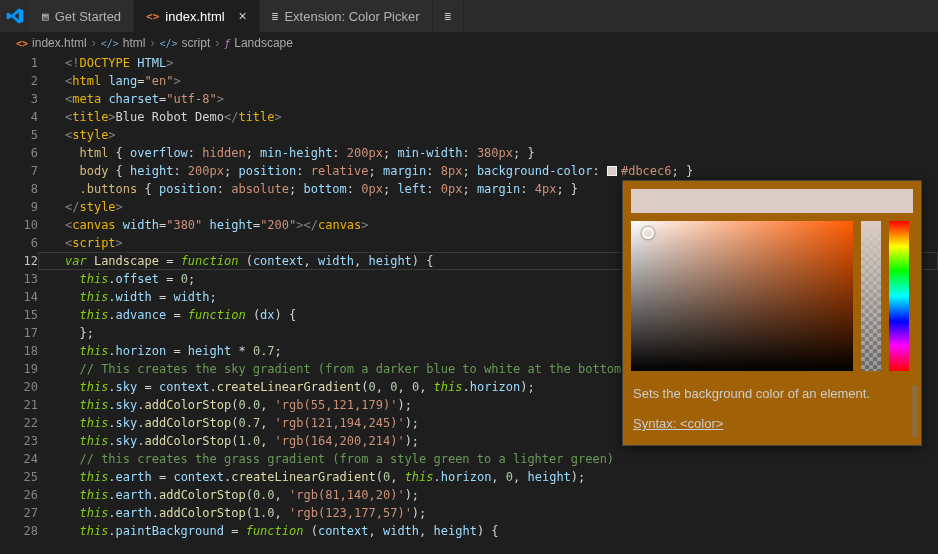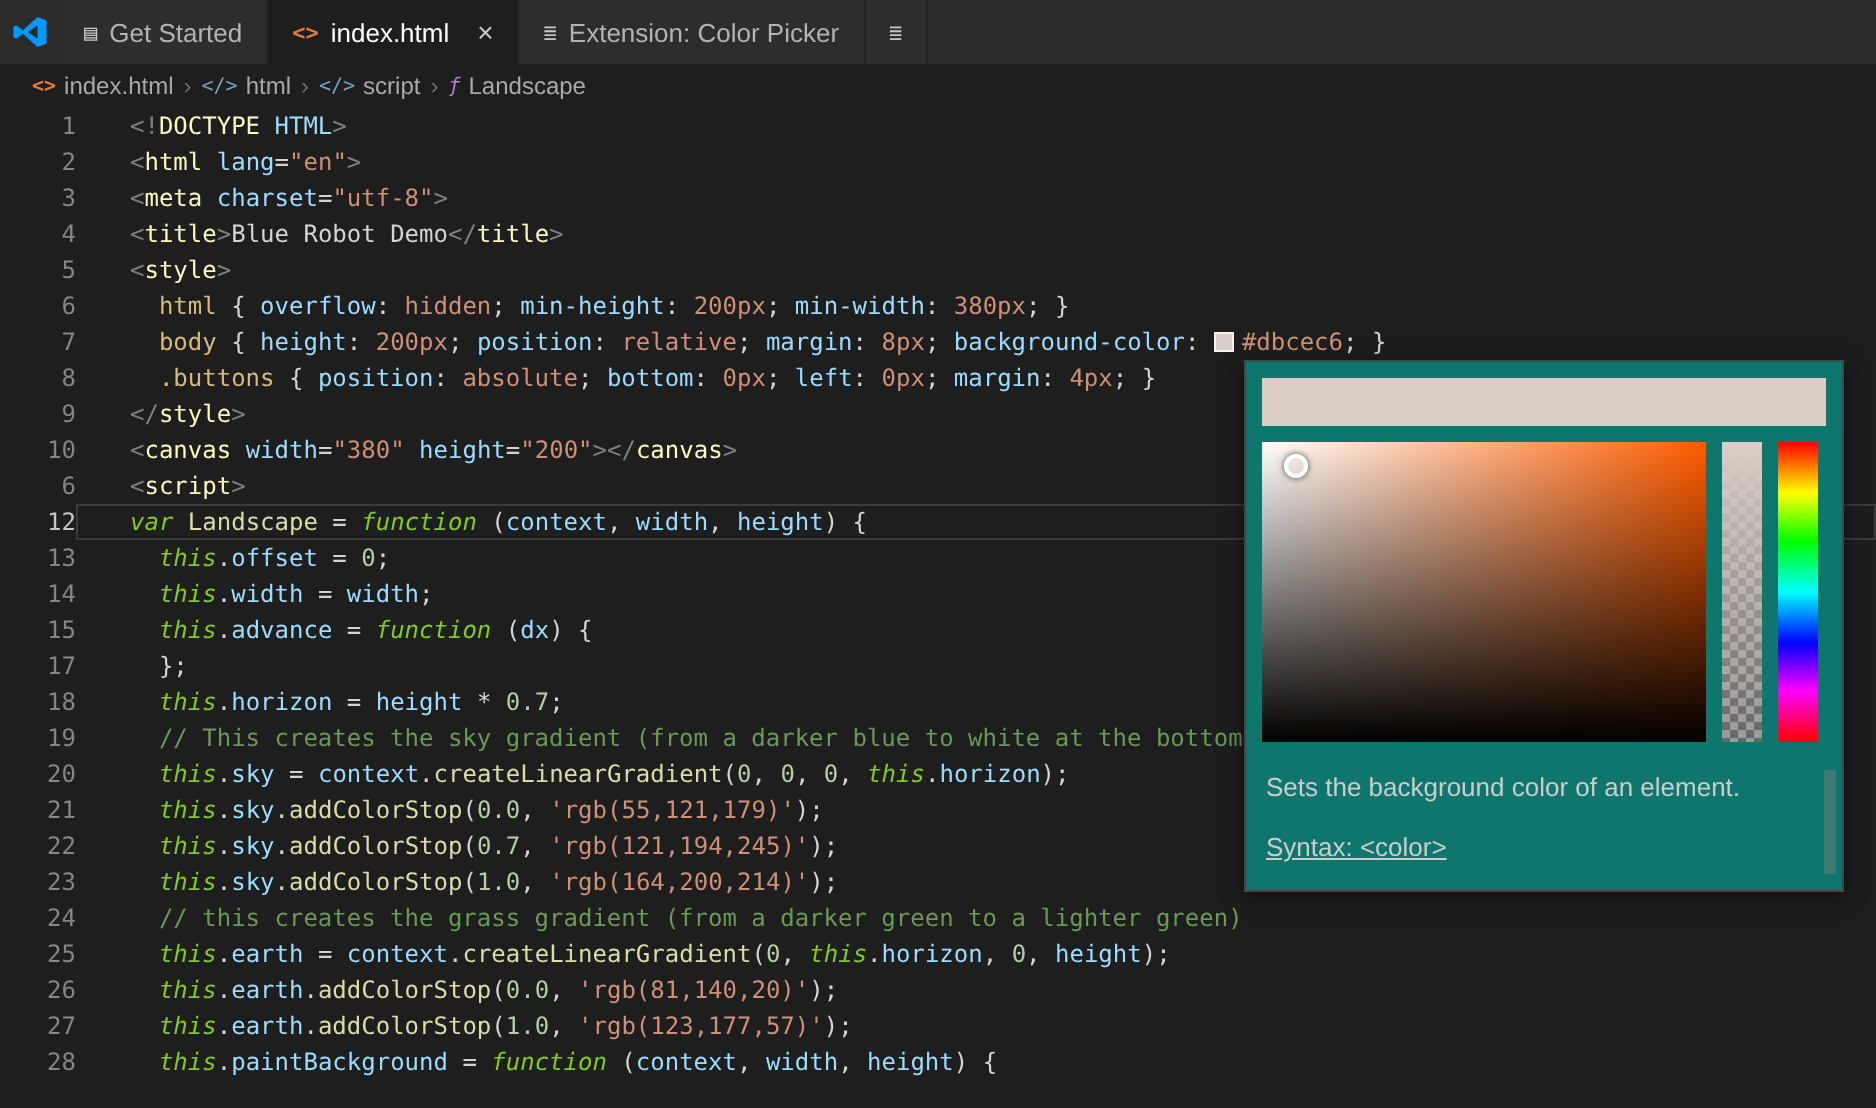--- a/index.html
+++ b/index.html
@@ -56,7 +56,7 @@
   .code-line.current .code-text { box-shadow: inset 0 0 0 1px #3a3a3a; }
 
   .t-punct { color: #808080; }
-  .t-tag   { color: #fef9c3; }
+  .t-tag   { color: #eab308; }
   .t-attr  { color: #9cdcfe; }
   .t-str   { color: #ce9178; }
   .t-plain { color: #d4d4d4; }

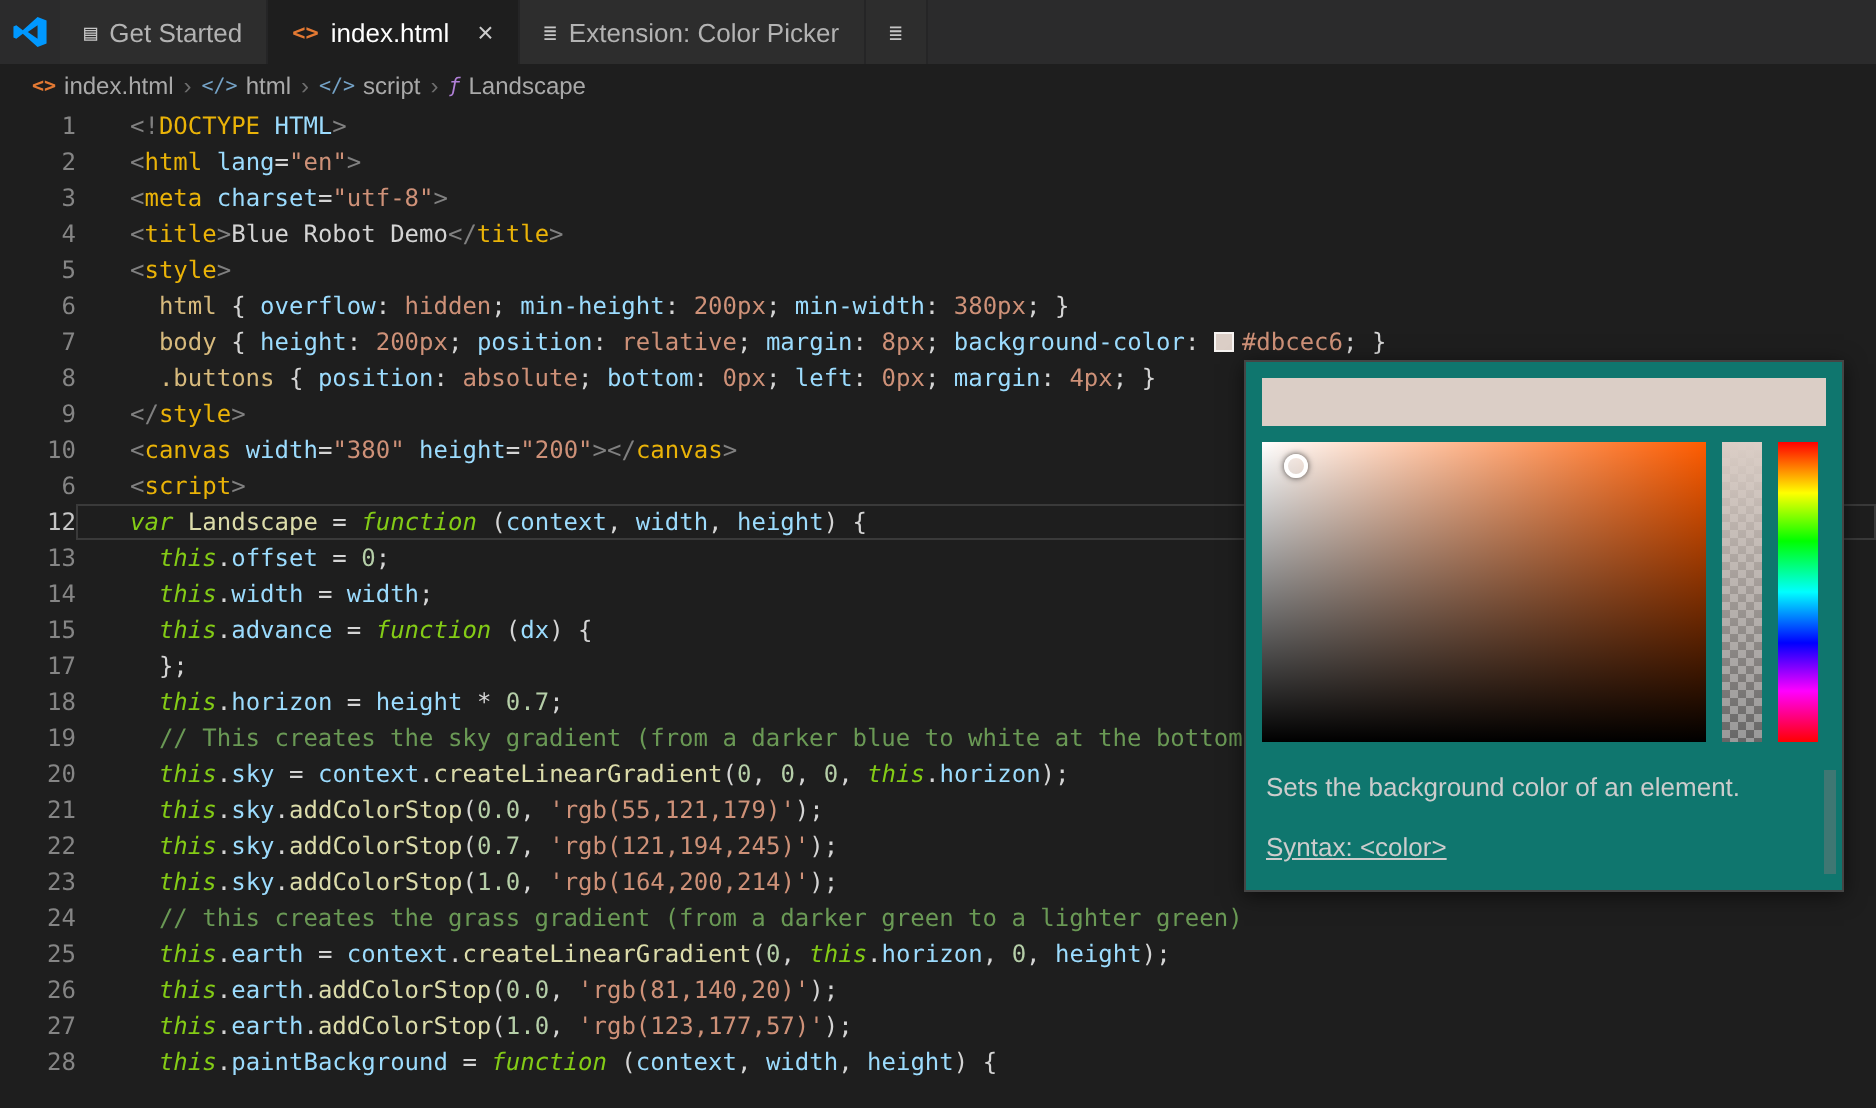--- a/index.html
+++ b/index.html
@@ -76,7 +76,7 @@
   
   .color-picker {
     position: absolute; left: 622px; top: 180px; width: 300px;
-    background: #0f766e; border: 1px solid #454545;
+    background: #a16207; border: 1px solid #454545;
     box-shadow: 0 2px 10px rgba(0,0,0,0.55); z-index: 10;
   }
   .picker-inner { padding: 8px; }

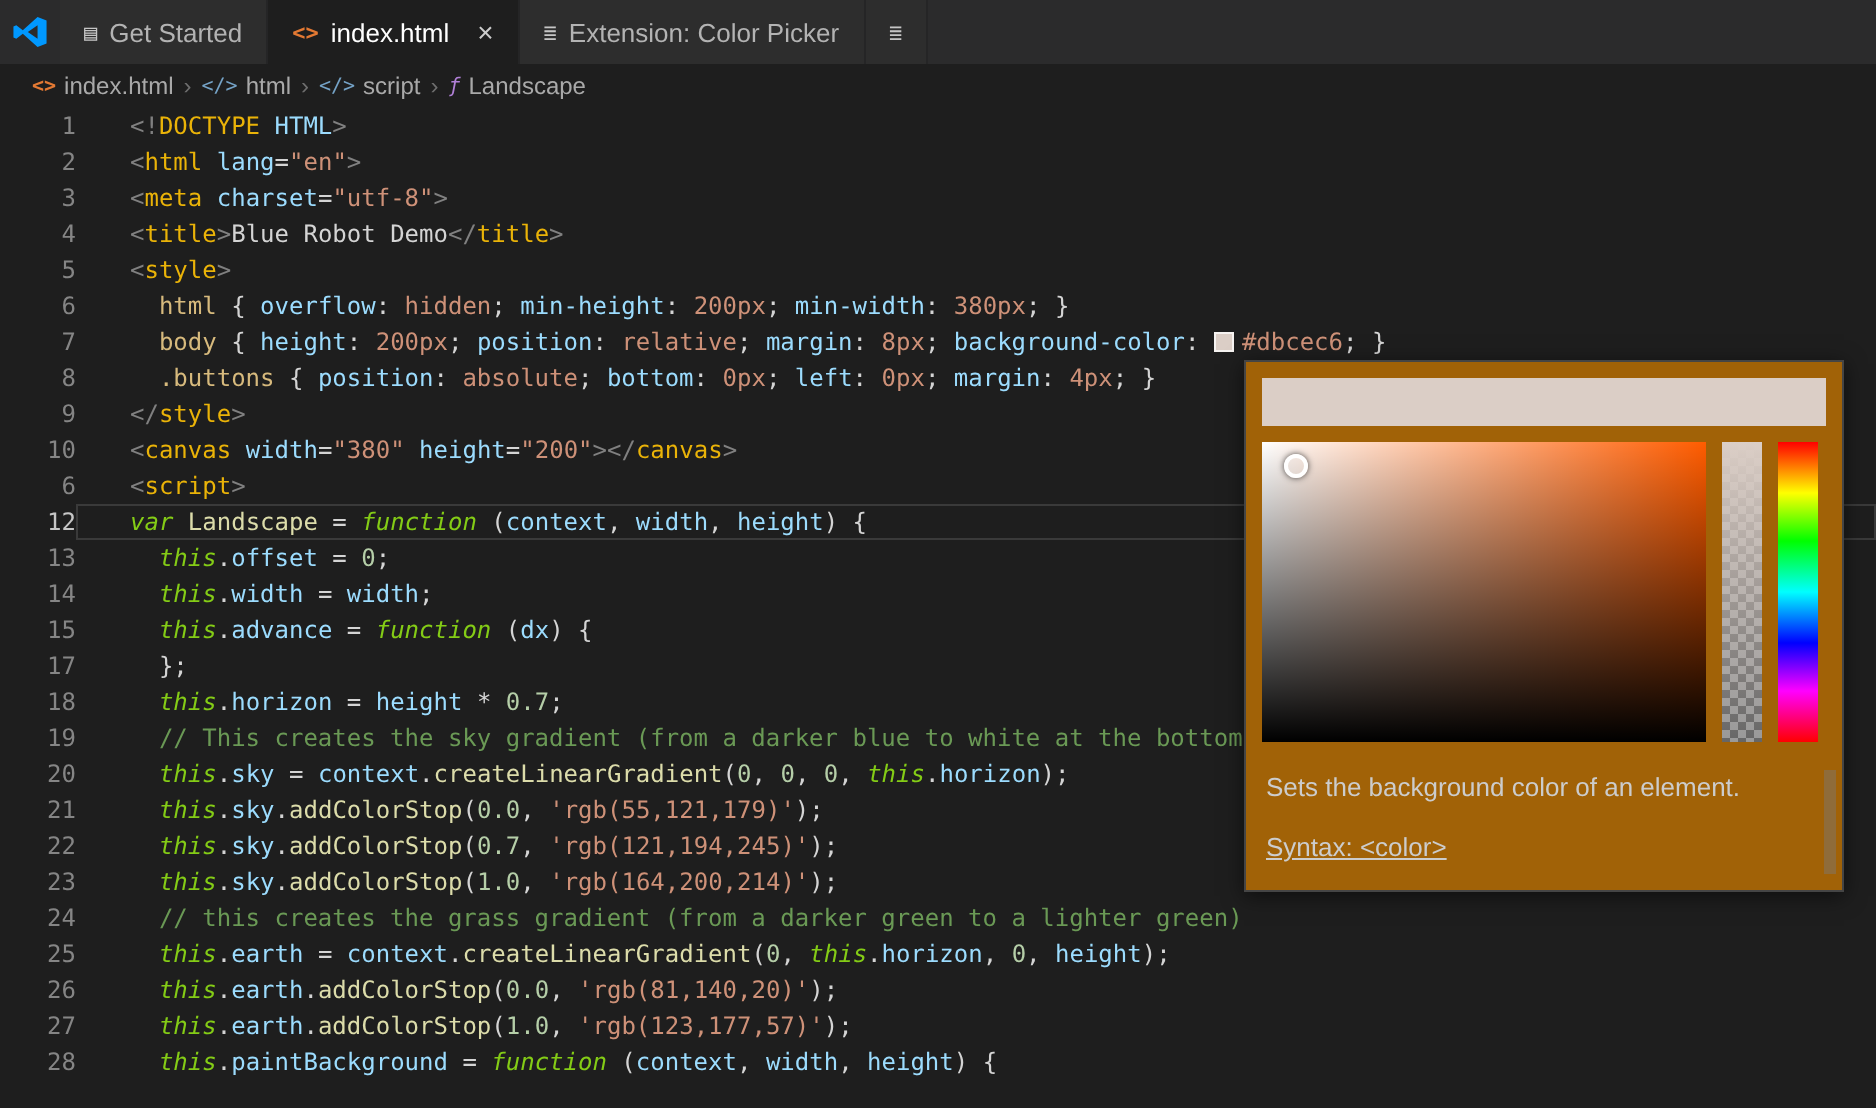--- a/index.html
+++ b/index.html
@@ -191,7 +191,7 @@
       <div class="code-line"><span class="gutter">21</span><span class="code-text"><span class="t-plain">  </span><span class="t-kw">this</span><span class="t-plain">.</span><span class="t-prop">sky</span><span class="t-plain">.</span><span class="t-fn">addColorStop</span><span class="t-plain">(</span><span class="t-num">0.0</span><span class="t-plain">, </span><span class="t-str">'rgb(55,121,179)'</span><span class="t-plain">);</span></span></div>
       <div class="code-line"><span class="gutter">22</span><span class="code-text"><span class="t-plain">  </span><span class="t-kw">this</span><span class="t-plain">.</span><span class="t-prop">sky</span><span class="t-plain">.</span><span class="t-fn">addColorStop</span><span class="t-plain">(</span><span class="t-num">0.7</span><span class="t-plain">, </span><span class="t-str">'rgb(121,194,245)'</span><span class="t-plain">);</span></span></div>
       <div class="code-line"><span class="gutter">23</span><span class="code-text"><span class="t-plain">  </span><span class="t-kw">this</span><span class="t-plain">.</span><span class="t-prop">sky</span><span class="t-plain">.</span><span class="t-fn">addColorStop</span><span class="t-plain">(</span><span class="t-num">1.0</span><span class="t-plain">, </span><span class="t-str">'rgb(164,200,214)'</span><span class="t-plain">);</span></span></div>
-      <div class="code-line"><span class="gutter">24</span><span class="code-text"><span class="t-plain">  </span><span class="t-cmt">// this creates the grass gradient (from a darker green to a lighter green)</span></span></div>
+      <div class="code-line"><span class="gutter">24</span><span class="code-text"><span class="t-plain">  </span><span class="t-cmt">// this creates the grass gradient (from a style green to a lighter green)</span></span></div>
       <div class="code-line"><span class="gutter">25</span><span class="code-text"><span class="t-plain">  </span><span class="t-kw">this</span><span class="t-plain">.</span><span class="t-prop">earth</span><span class="t-plain"> = </span><span class="t-attr">context</span><span class="t-plain">.</span><span class="t-fn">createLinearGradient</span><span class="t-plain">(</span><span class="t-num">0</span><span class="t-plain">, </span><span class="t-kw">this</span><span class="t-plain">.</span><span class="t-prop">horizon</span><span class="t-plain">, </span><span class="t-num">0</span><span class="t-plain">, </span><span class="t-attr">height</span><span class="t-plain">);</span></span></div>
       <div class="code-line"><span class="gutter">26</span><span class="code-text"><span class="t-plain">  </span><span class="t-kw">this</span><span class="t-plain">.</span><span class="t-prop">earth</span><span class="t-plain">.</span><span class="t-fn">addColorStop</span><span class="t-plain">(</span><span class="t-num">0.0</span><span class="t-plain">, </span><span class="t-str">'rgb(81,140,20)'</span><span class="t-plain">);</span></span></div>
       <div class="code-line"><span class="gutter">27</span><span class="code-text"><span class="t-plain">  </span><span class="t-kw">this</span><span class="t-plain">.</span><span class="t-prop">earth</span><span class="t-plain">.</span><span class="t-fn">addColorStop</span><span class="t-plain">(</span><span class="t-num">1.0</span><span class="t-plain">, </span><span class="t-str">'rgb(123,177,57)'</span><span class="t-plain">);</span></span></div>

